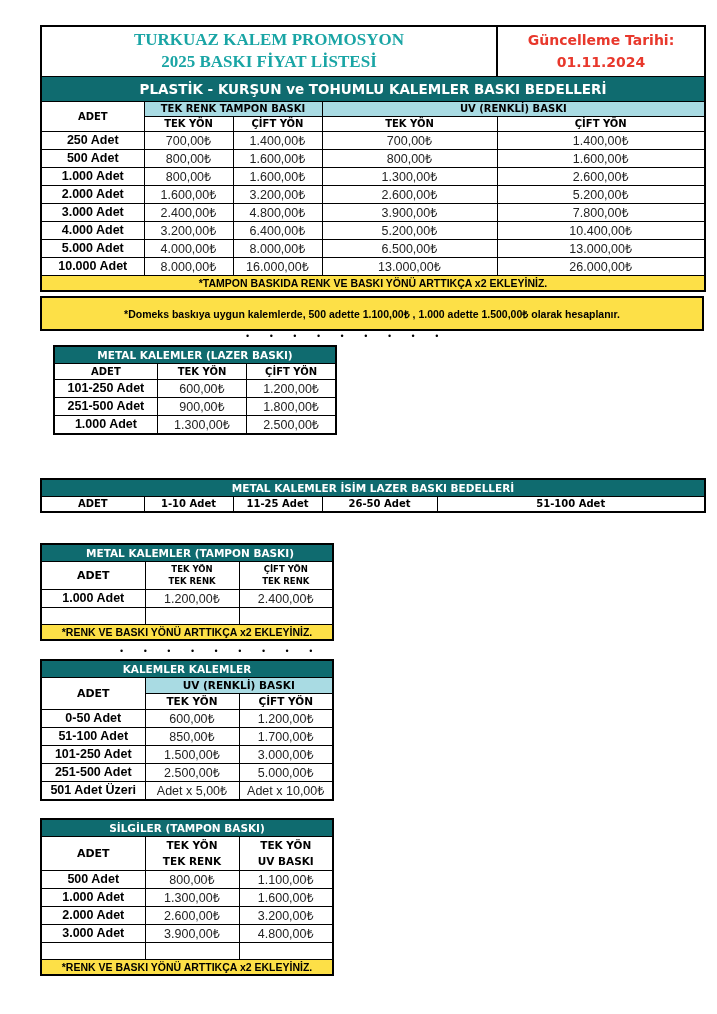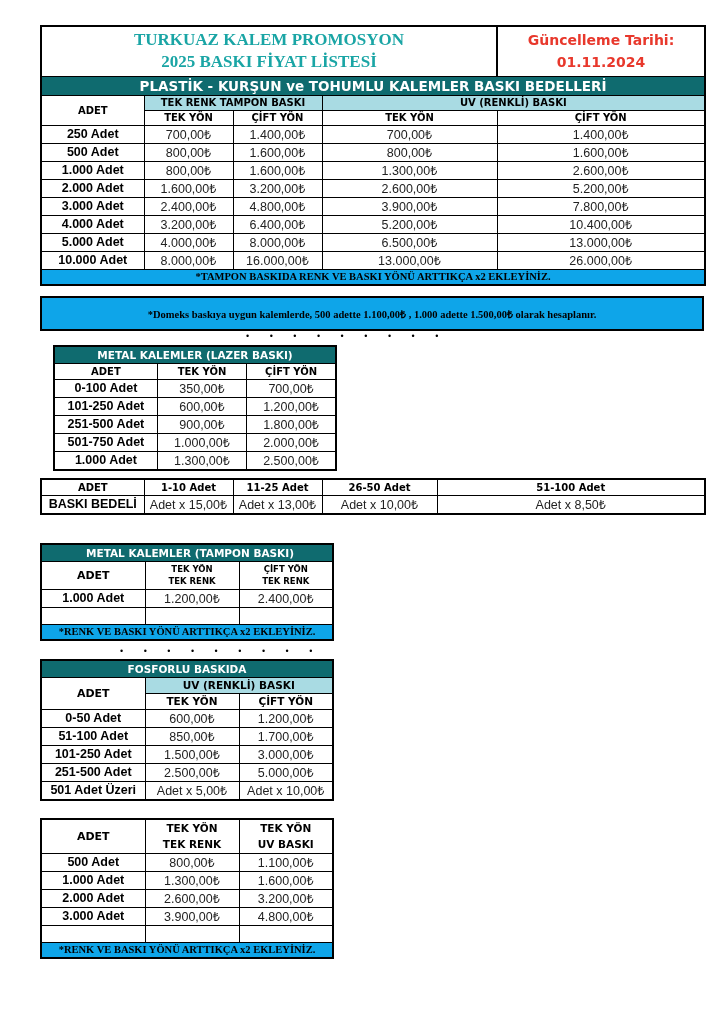--- a/index.html
+++ b/index.html
@@ -40,7 +40,7 @@
       <div>01.11.2024</div>
     </td>
   </tr>
-  <tr style="height:19px">
+  <tr style="height:25px">
         <td colspan="5" class="head-teal" style="font-size:13.5px;">PLASTİK - KURŞUN ve TOHUMLU KALEMLER BASKI BEDELLERİ</td>
       </tr>
   <tr style="height:15px">

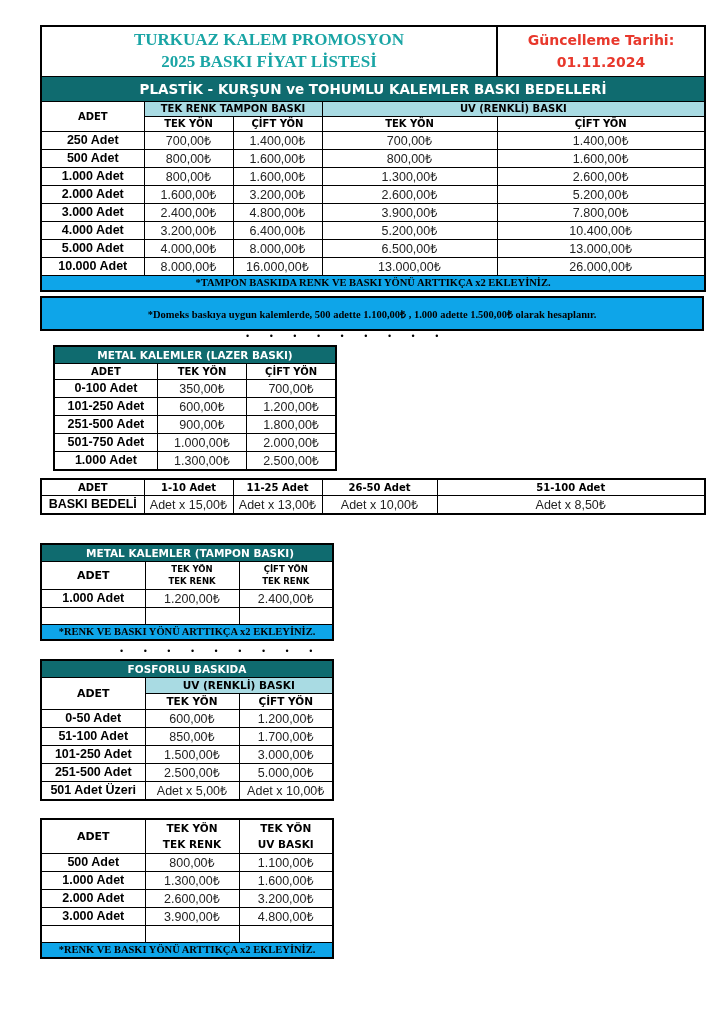--- a/index.html
+++ b/index.html
@@ -13,7 +13,7 @@
   .hdr { font-family:"DejaVu Sans", sans-serif; font-weight:bold; font-size:10px; }
   .lbl { font-weight:bold; font-size:12.5px; }
   .val { font-size:12.5px; color:#222; }
-  .note { font-family:Liberation Serif, serif; font-weight:bold; font-size:10.5px; background:#0ea5e9; }
+  .note { font-family:Liberation Sans, sans-serif; font-weight:bold; font-size:10.5px; background:#fde047; }
   .dots { position:absolute; font-size:9px; letter-spacing:9px; color:#000; }
   .title-cell { color:#1aa5a5; font-family:Liberation Serif, serif; font-weight:bold; font-size:17px; line-height:22px; }
   .date-cell { color:#e8382c; font-family:"DejaVu Sans", sans-serif; font-weight:bold; font-size:14px; line-height:22px; }

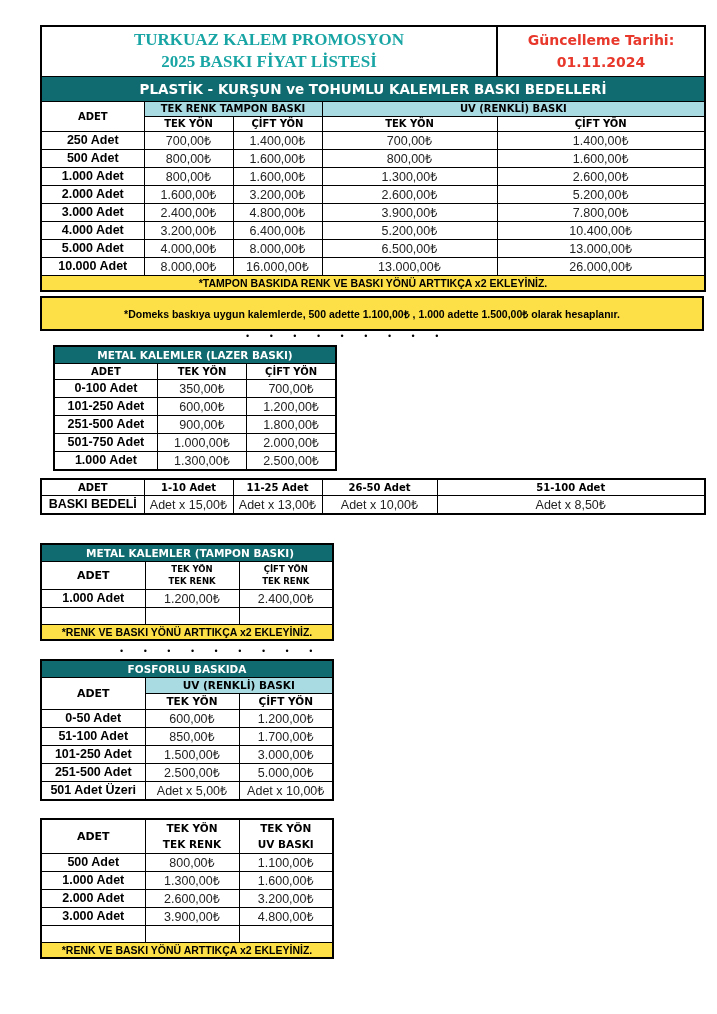--- a/index.html
+++ b/index.html
@@ -144,11 +144,6 @@
   </tbody>
     <tbody id="laser-rows">
       <tr style="height: 16px;">
-        <td class="lbl">0-100 Adet</td>
-        <td class="val">350,00₺</td>
-        <td class="val">700,00₺</td>
-      </tr>
-      <tr style="height: 16px;">
         <td class="lbl">101-250 Adet</td>
         <td class="val">600,00₺</td>
         <td class="val">1.200,00₺</td>

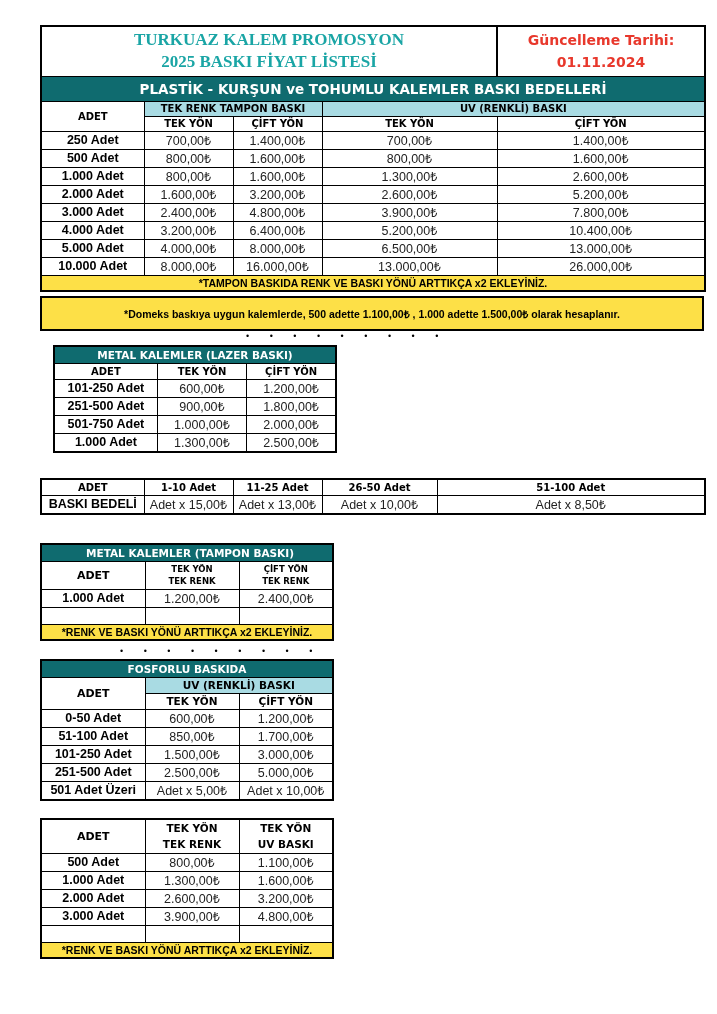--- a/index.html
+++ b/index.html
@@ -154,11 +154,6 @@
         <td class="val">1.800,00₺</td>
       </tr>
       <tr style="height: 16px;">
-        <td class="lbl">501-750 Adet</td>
-        <td class="val">1.000,00₺</td>
-        <td class="val">2.000,00₺</td>
-      </tr>
-      <tr style="height: 16px;">
         <td class="lbl">1.000 Adet</td>
         <td class="val">1.300,00₺</td>
         <td class="val">2.500,00₺</td>

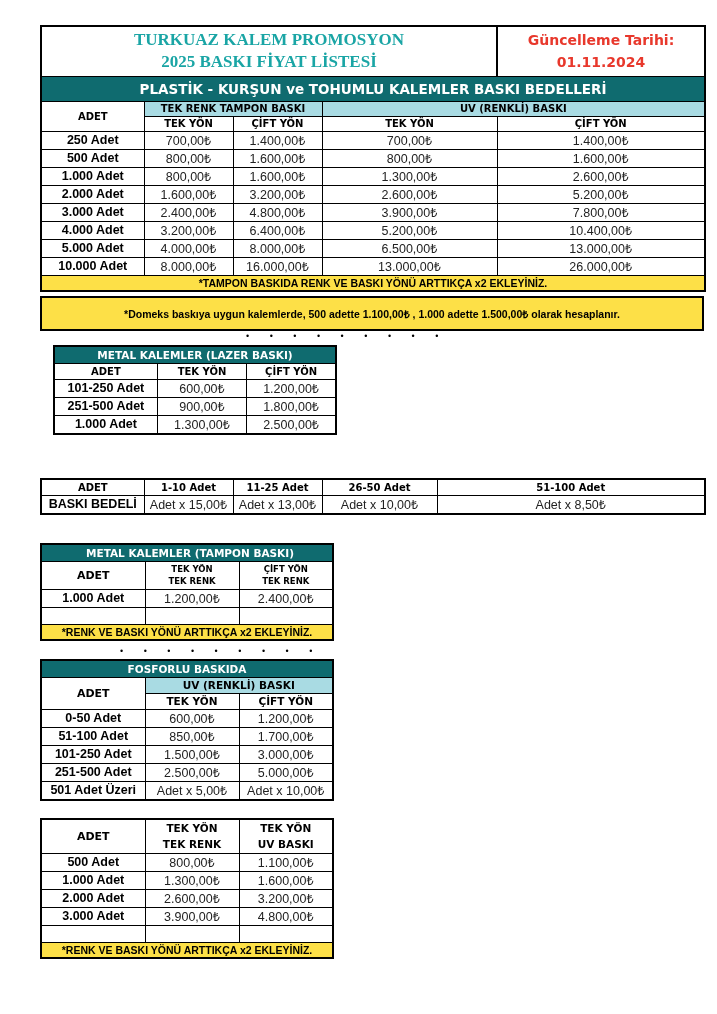--- a/index.html
+++ b/index.html
@@ -170,6 +170,9 @@
       <col style="width:268px">
     </colgroup>
   <tbody>
+      <tr style="height:17px">
+        <td colspan="5" class="head-teal" style="font-size:10.5px;">METAL KALEMLER İSİM LAZER BASKI BEDELLERİ</td>
+      </tr>
   <tr style="height:16px">
     <td class="hdr">ADET</td>
     <td class="hdr">1-10 Adet</td>

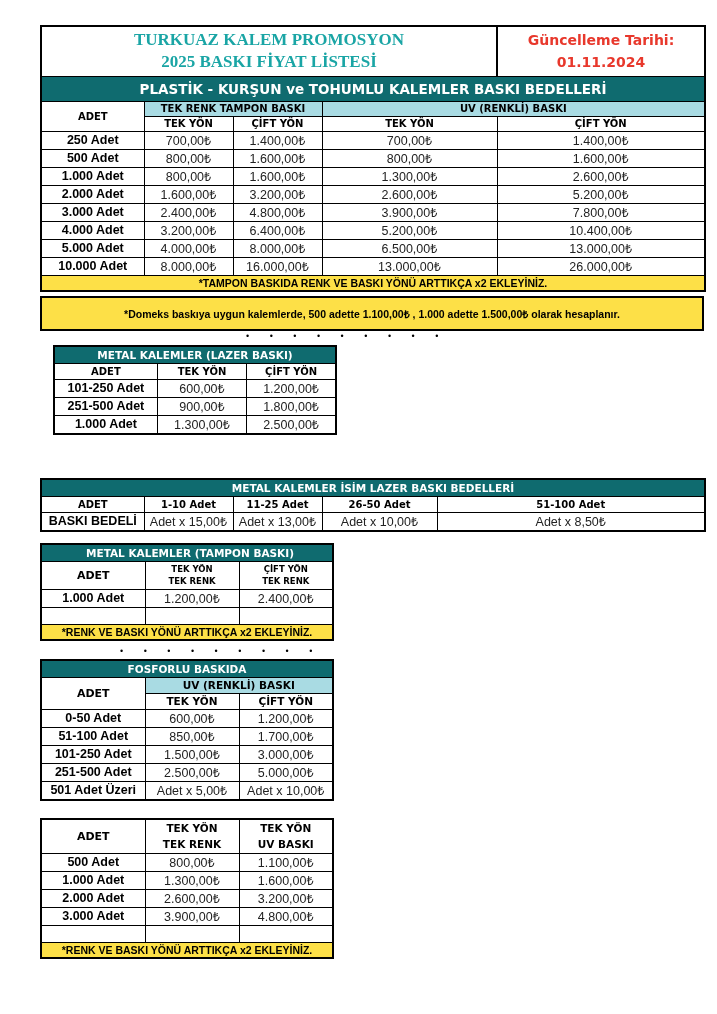--- a/index.html
+++ b/index.html
@@ -180,13 +180,6 @@
     <td class="hdr">26-50 Adet</td>
     <td class="hdr">51-100 Adet</td>
   </tr>
-  <tr style="height:16px">
-    <td class="lbl">BASKI BEDELİ</td>
-    <td class="val">Adet x 15,00₺</td>
-    <td class="val">Adet x 13,00₺</td>
-    <td class="val">Adet x 10,00₺</td>
-    <td class="val">Adet x 8,50₺</td>
-  </tr>
 </tbody>
   </table>
 

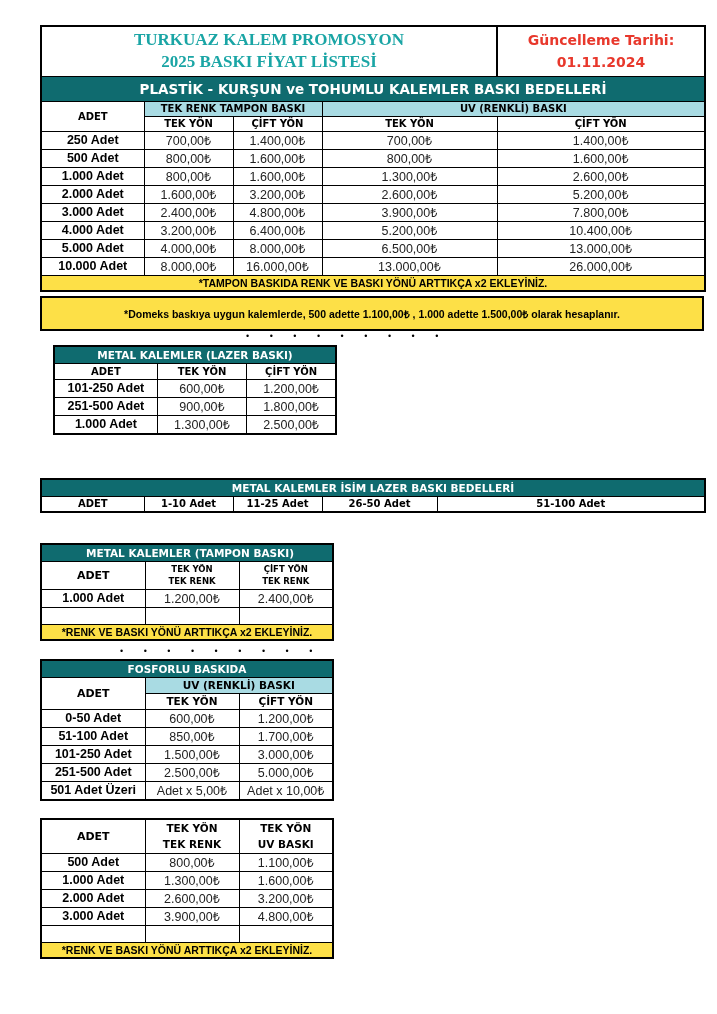--- a/index.html
+++ b/index.html
@@ -234,7 +234,7 @@
     </colgroup>
   <tbody>
       <tr style="height:17px">
-        <td colspan="3" class="head-teal" style="font-size:10.5px;">FOSFORLU BASKIDA</td>
+        <td colspan="3" class="head-teal" style="font-size:10.5px;">KALEMLER KALEMLER</td>
       </tr>
   <tr style="height:16px">
     <td rowspan="2" class="hdr" style="font-size:11px">ADET</td>

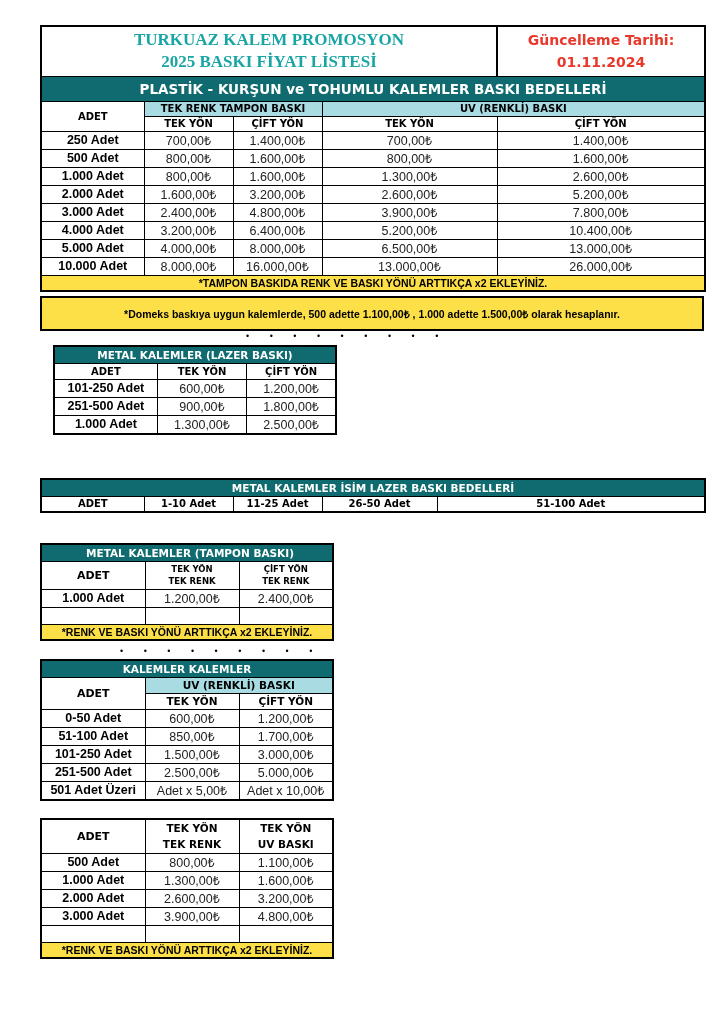--- a/index.html
+++ b/index.html
@@ -281,6 +281,9 @@
       <col style="width:94px">
     </colgroup>
   <tbody>
+      <tr style="height:17px">
+        <td colspan="3" class="head-teal" style="font-size:10.5px;">SİLGİLER (TAMPON BASKI)</td>
+      </tr>
   <tr style="height:34px">
     <td class="hdr" style="font-size:11px">ADET</td>
     <td class="hdr" style="font-size:10.5px; line-height:16px;">

